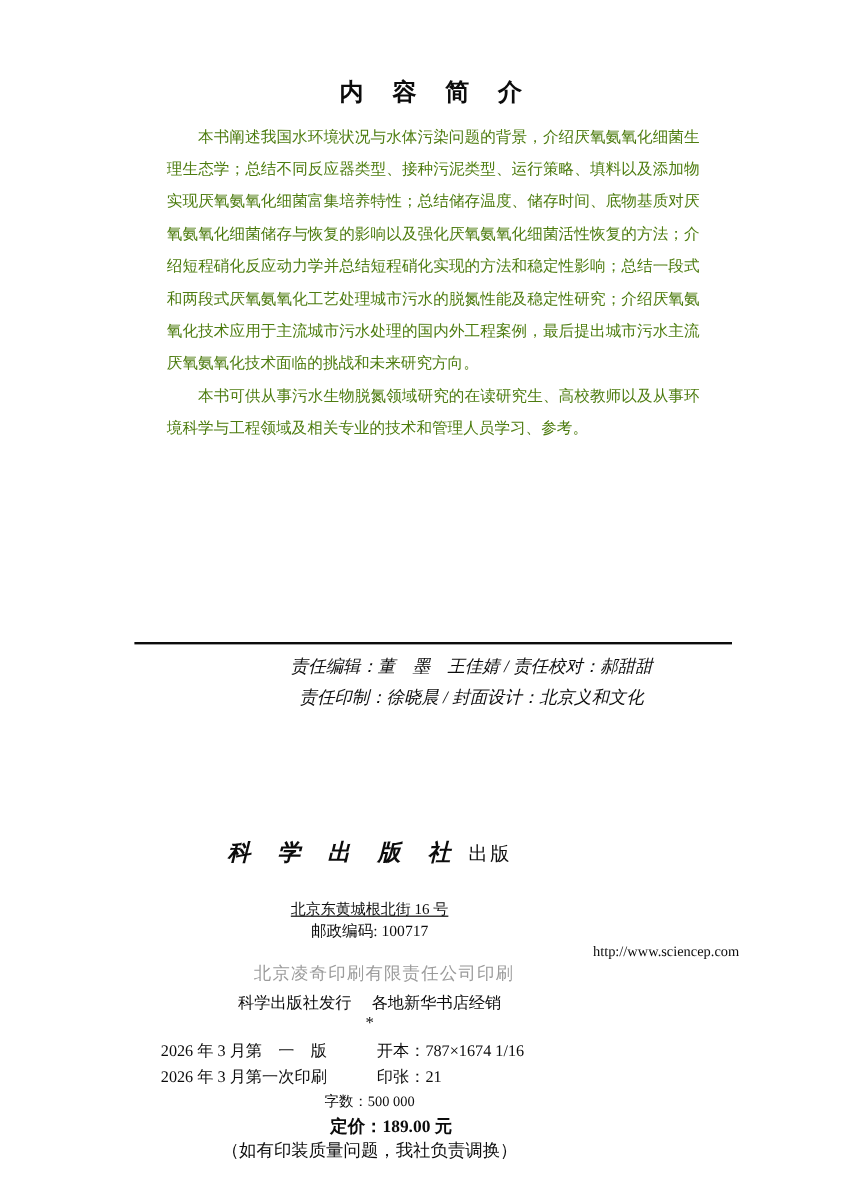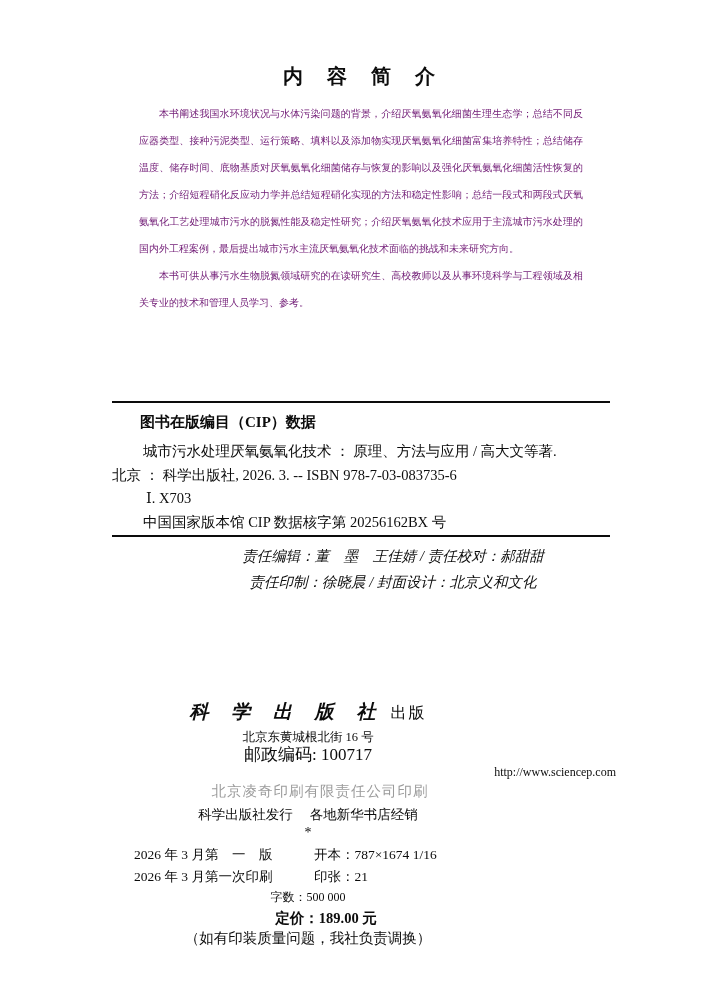--- a/index.html
+++ b/index.html
@@ -34,10 +34,10 @@
     top: 100px;
     left: 139px;
     width: 444px;
-    font-size: 10px;
+    font-size: 13px;
     line-height: 27px;
     text-align: justify;
-    color: #701a75;
+    color: #4d7c0f;
   }
   .summary-body p {
     margin: 0;

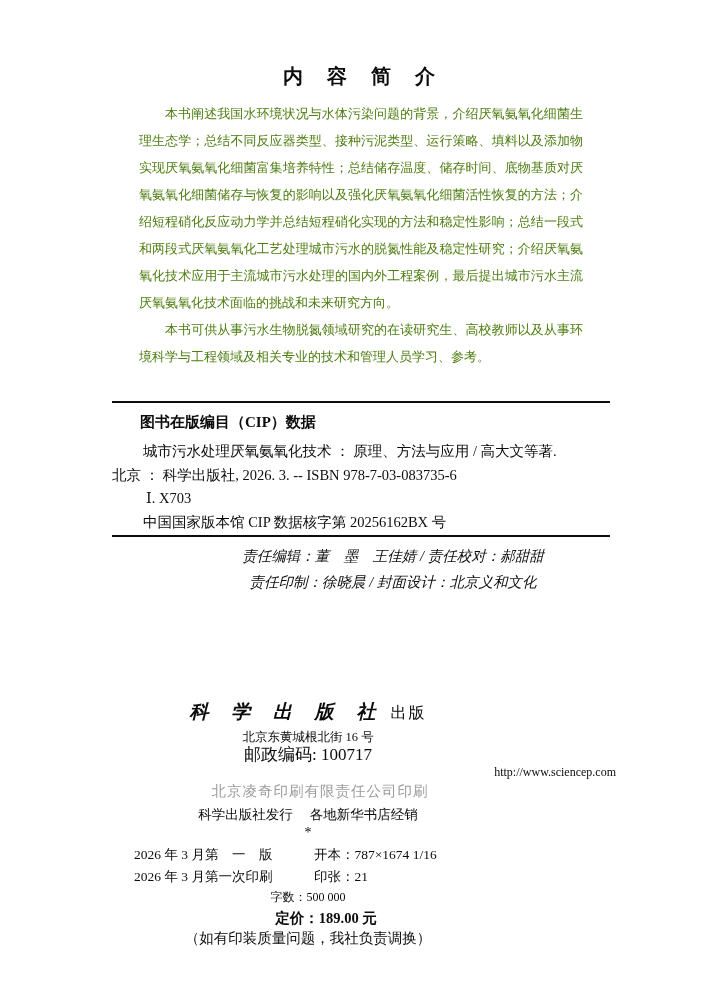--- a/index.html
+++ b/index.html
@@ -191,14 +191,6 @@
     <p>本书可供从事污水生物脱氮领域研究的在读研究生、高校教师以及从事环境科学与工程领域及相关专业的技术和管理人员学习、参考。</p>
   </div>
 
-  <div class="cip-block">
-    <div class="rule"></div>
-    <div class="cip-heading">图书在版编目（CIP）数据</div>
-    <div class="cip-line cip-indent-a">城市污水处理厌氧氨氧化技术 ： 原理、方法与应用 / 高大文等著.</div>
-    <div class="cip-line cip-indent-b">北京 ： 科学出版社, 2026. 3. --  ISBN 978-7-03-083735-6</div>
-    <div class="cip-line cip-indent-c">Ⅰ. X703</div>
-    <div class="cip-line cip-indent-a">中国国家版本馆 CIP 数据核字第 20256162BX 号</div>
-  </div>
 
   <div class="credits-rule"></div>
 

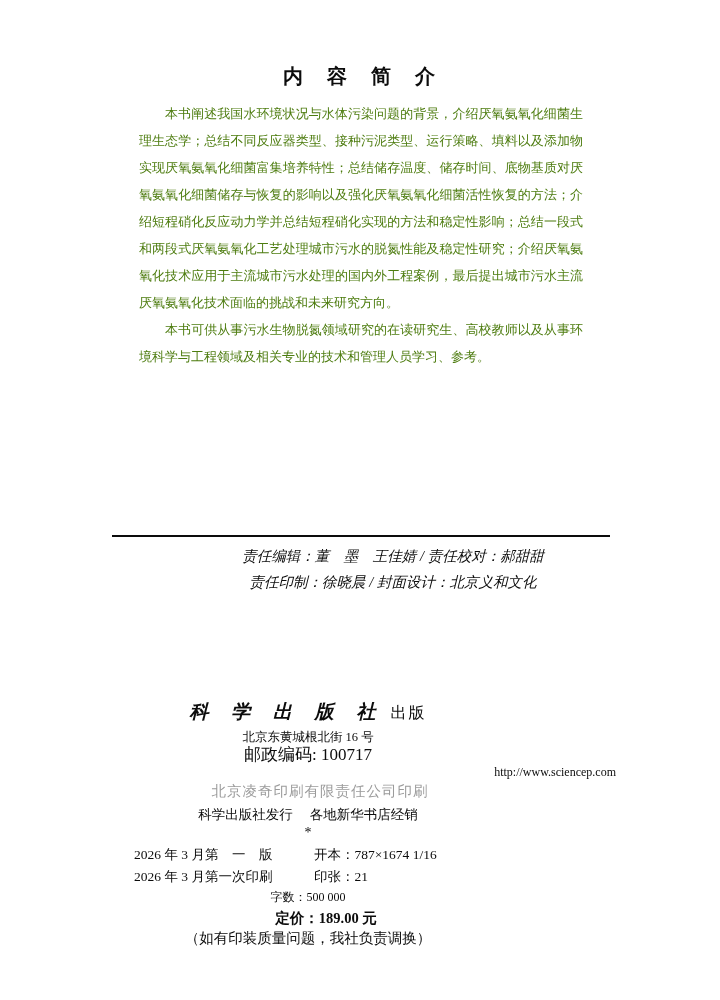--- a/index.html
+++ b/index.html
@@ -121,9 +121,10 @@
     letter-spacing: 2px;
   }
   .colophon-address {
-    margin-top: 3px;
+    margin-top: 24px;
     font-size: 12.5px;
     line-height: 18px;
+    text-decoration: underline;
   }
   .colophon-postcode {
     font-size: 17px;

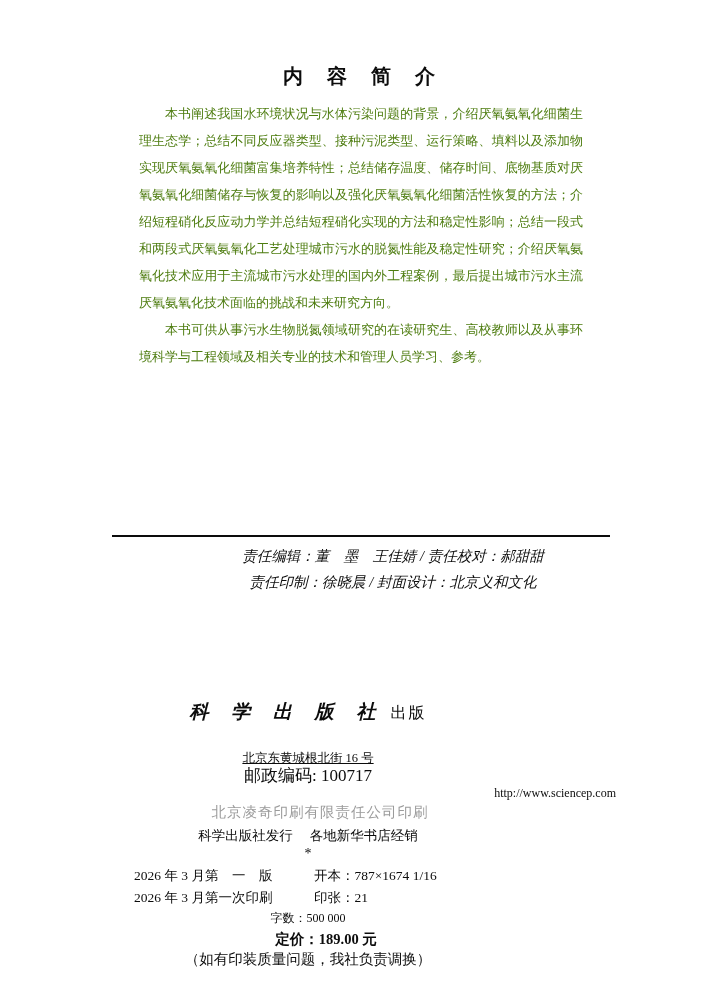--- a/index.html
+++ b/index.html
@@ -127,7 +127,7 @@
     text-decoration: underline;
   }
   .colophon-postcode {
-    font-size: 17px;
+    font-size: 13px;
     line-height: 18px;
   }
   .colophon-website {

